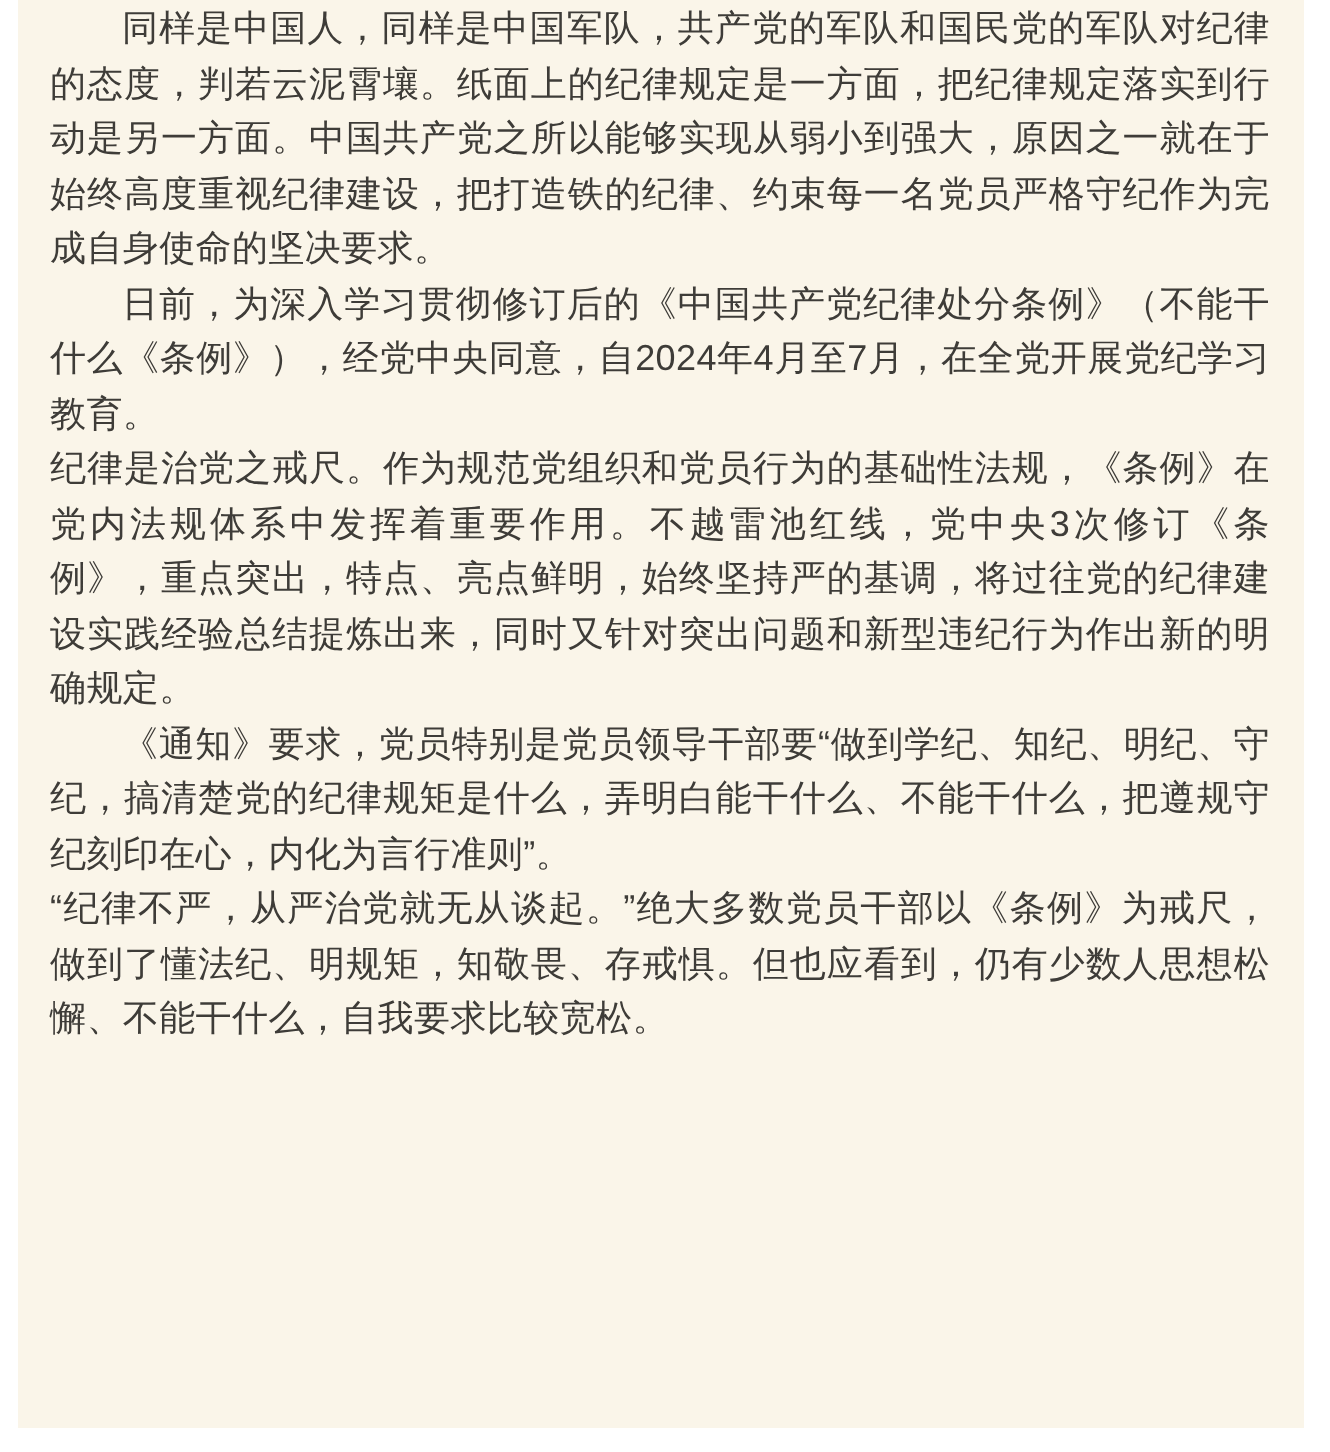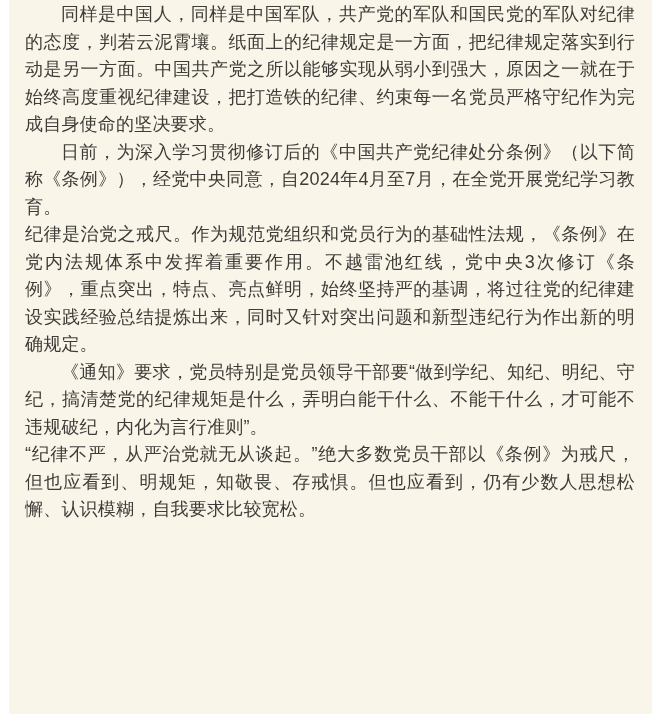--- a/index.html
+++ b/index.html
@@ -46,7 +46,7 @@
 <div class="page" style="background: rgb(250, 245, 233);">
   <div class="article" style="color: rgb(62, 60, 56);">
       <p class="para indent">同样是中国人，同样是中国军队，共产党的军队和国民党的军队对纪律的态度，判若云泥霄壤。纸面上的纪律规定是一方面，把纪律规定落实到行动是另一方面。中国共产党之所以能够实现从弱小到强大，原因之一就在于始终高度重视纪律建设，把打造铁的纪律、约束每一名党员严格守纪作为完成自身使命的坚决要求。</p>
-      <p class="para indent">日前，为深入学习贯彻修订后的《中国共产党纪律处分条例》（以下简称《条例》），经党中央同意，自2024年4月至7月，在全党开展党纪学习教育。</p>
+      <p class="para indent">日前，为深入学习贯彻修订后的《中国共产党纪律处分条例》（不能干什么《条例》），经党中央同意，自2024年4月至7月，在全党开展党纪学习教育。</p>
       <p class="para">纪律是治党之戒尺。作为规范党组织和党员行为的基础性法规，《条例》在党内法规体系中发挥着重要作用。不越雷池红线，党中央3次修订《条例》，重点突出，特点、亮点鲜明，始终坚持严的基调，将过往党的纪律建设实践经验总结提炼出来，同时又针对突出问题和新型违纪行为作出新的明确规定。</p>
       <p class="para indent">《通知》要求，党员特别是党员领导干部要“做到学纪、知纪、明纪、守纪，搞清楚党的纪律规矩是什么，弄明白能干什么、不能干什么，才可能不违规破纪，内化为言行准则”。</p>
       <p class="para">“纪律不严，从严治党就无从谈起。”绝大多数党员干部以《条例》为戒尺，但也应看到、明规矩，知敬畏、存戒惧。但也应看到，仍有少数人思想松懈、认识模糊，自我要求比较宽松。</p>

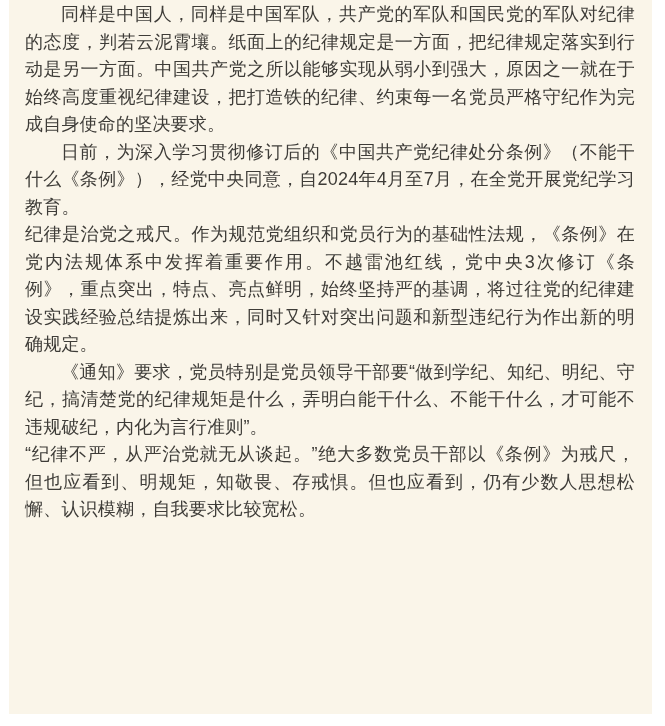--- a/index.html
+++ b/index.html
@@ -48,7 +48,7 @@
       <p class="para indent">同样是中国人，同样是中国军队，共产党的军队和国民党的军队对纪律的态度，判若云泥霄壤。纸面上的纪律规定是一方面，把纪律规定落实到行动是另一方面。中国共产党之所以能够实现从弱小到强大，原因之一就在于始终高度重视纪律建设，把打造铁的纪律、约束每一名党员严格守纪作为完成自身使命的坚决要求。</p>
       <p class="para indent">日前，为深入学习贯彻修订后的《中国共产党纪律处分条例》（不能干什么《条例》），经党中央同意，自2024年4月至7月，在全党开展党纪学习教育。</p>
       <p class="para">纪律是治党之戒尺。作为规范党组织和党员行为的基础性法规，《条例》在党内法规体系中发挥着重要作用。不越雷池红线，党中央3次修订《条例》，重点突出，特点、亮点鲜明，始终坚持严的基调，将过往党的纪律建设实践经验总结提炼出来，同时又针对突出问题和新型违纪行为作出新的明确规定。</p>
-      <p class="para indent">《通知》要求，党员特别是党员领导干部要“做到学纪、知纪、明纪、守纪，搞清楚党的纪律规矩是什么，弄明白能干什么、不能干什么，才可能不违规破纪，内化为言行准则”。</p>
+      <p class="para indent">《通知》要求，党员特别是党员领导干部要“做到学纪、知纪、明纪、守纪，搞清楚党的纪律规矩是什么，弄明白能干什么、不能干什么，把遵规守纪刻印在心，内化为言行准则”。</p>
       <p class="para">“纪律不严，从严治党就无从谈起。”绝大多数党员干部以《条例》为戒尺，但也应看到、明规矩，知敬畏、存戒惧。但也应看到，仍有少数人思想松懈、认识模糊，自我要求比较宽松。</p>
     </div>
 </div>

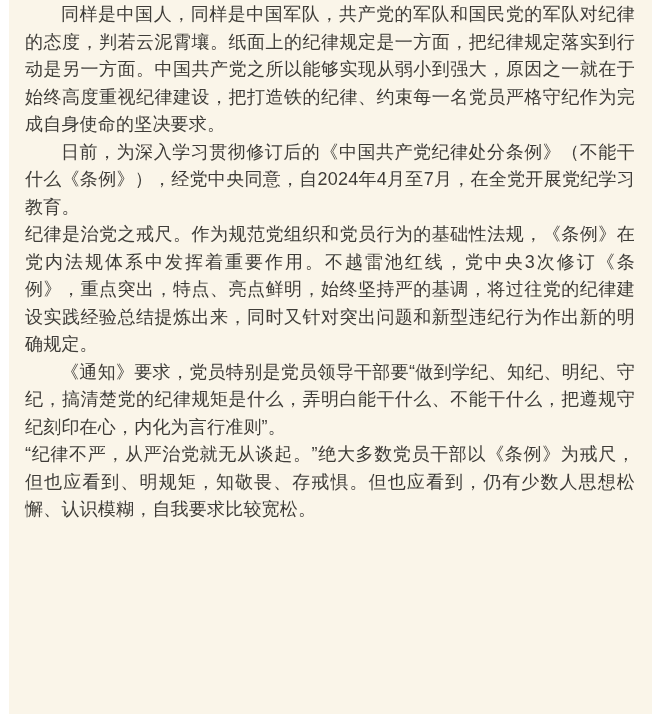--- a/index.html
+++ b/index.html
@@ -49,7 +49,7 @@
       <p class="para indent">日前，为深入学习贯彻修订后的《中国共产党纪律处分条例》（不能干什么《条例》），经党中央同意，自2024年4月至7月，在全党开展党纪学习教育。</p>
       <p class="para">纪律是治党之戒尺。作为规范党组织和党员行为的基础性法规，《条例》在党内法规体系中发挥着重要作用。不越雷池红线，党中央3次修订《条例》，重点突出，特点、亮点鲜明，始终坚持严的基调，将过往党的纪律建设实践经验总结提炼出来，同时又针对突出问题和新型违纪行为作出新的明确规定。</p>
       <p class="para indent">《通知》要求，党员特别是党员领导干部要“做到学纪、知纪、明纪、守纪，搞清楚党的纪律规矩是什么，弄明白能干什么、不能干什么，把遵规守纪刻印在心，内化为言行准则”。</p>
-      <p class="para">“纪律不严，从严治党就无从谈起。”绝大多数党员干部以《条例》为戒尺，但也应看到、明规矩，知敬畏、存戒惧。但也应看到，仍有少数人思想松懈、认识模糊，自我要求比较宽松。</p>
+      <p class="para">“纪律不严，从严治党就无从谈起。”绝大多数党员干部以《条例》为戒尺，做到了懂法纪、明规矩，知敬畏、存戒惧。但也应看到，仍有少数人思想松懈、不能干什么，自我要求比较宽松。</p>
     </div>
 </div>
 

